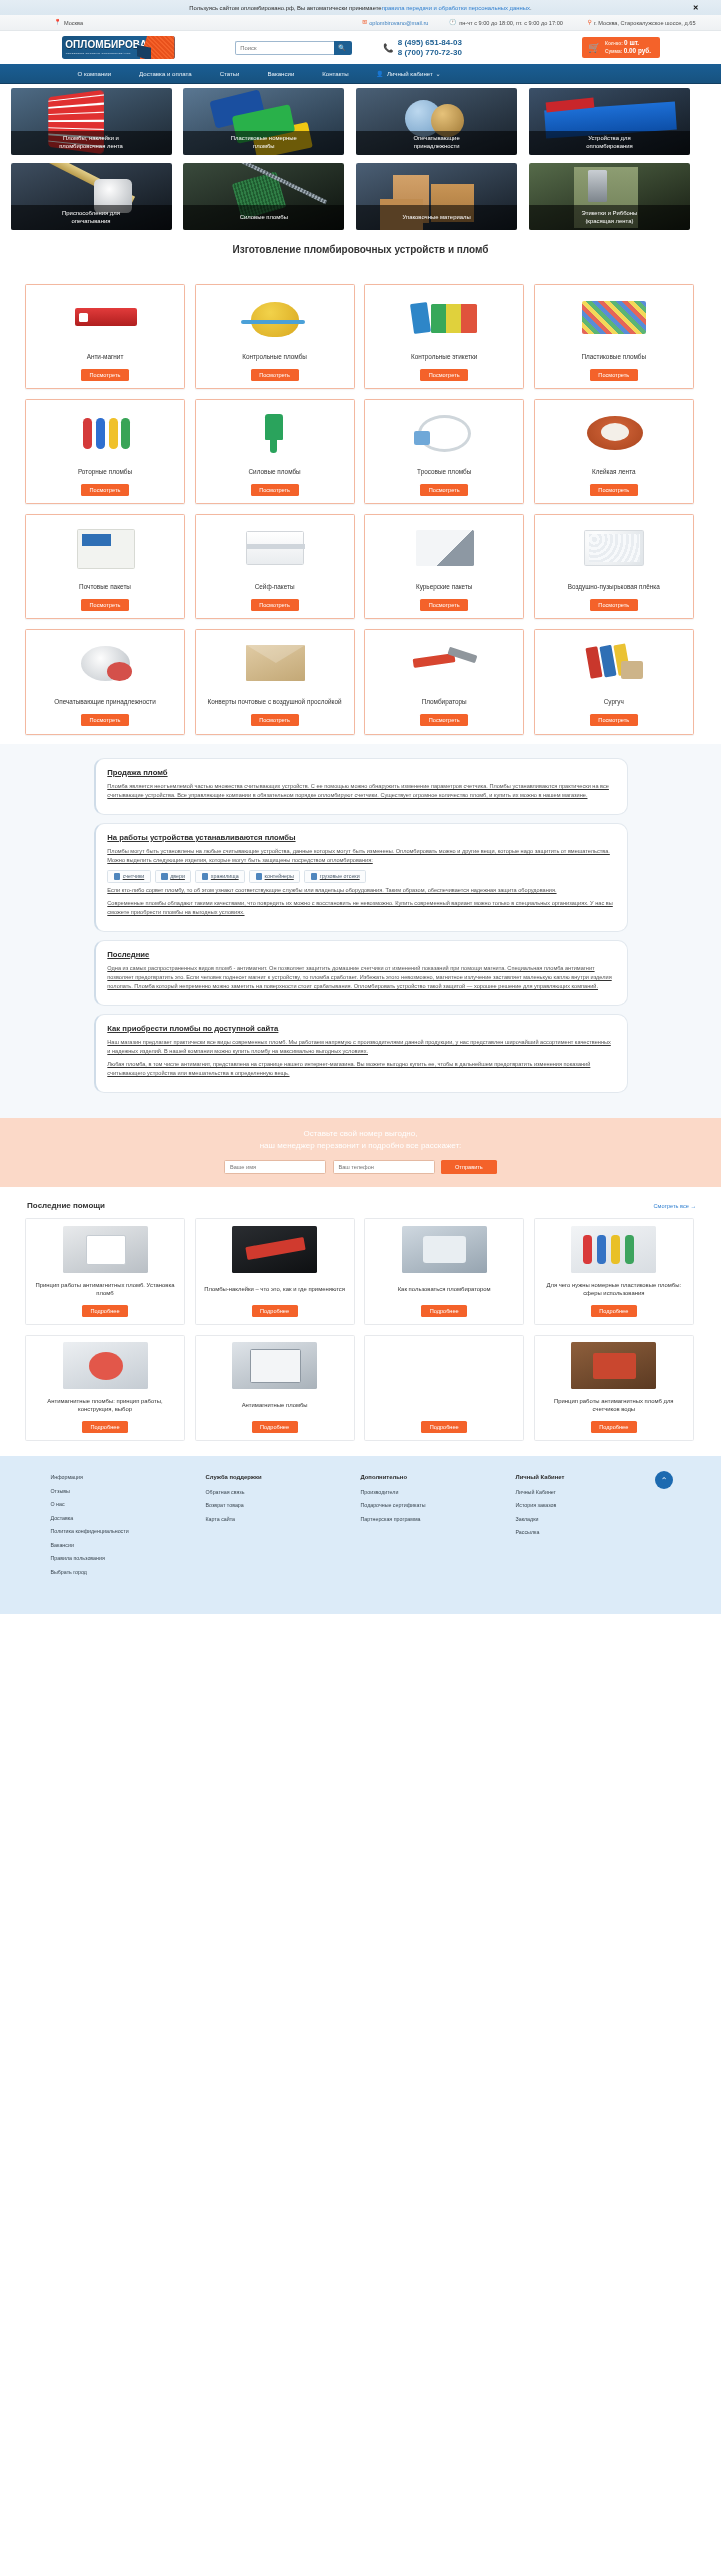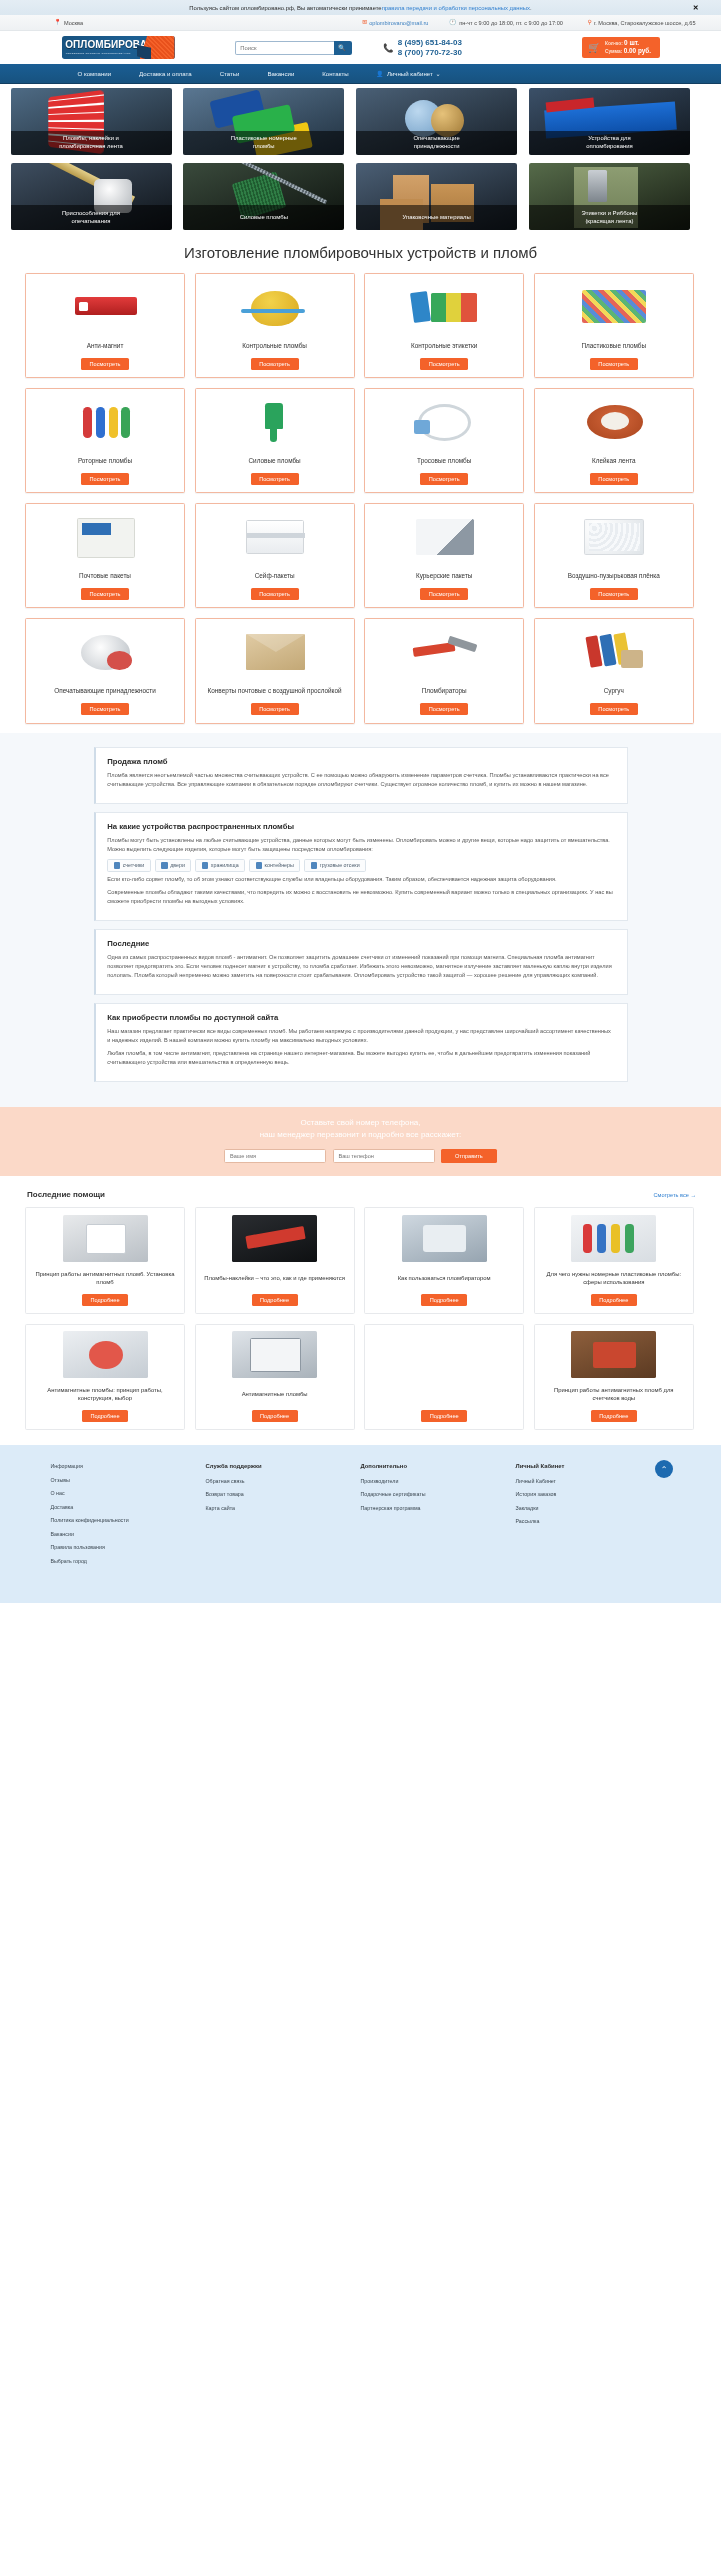--- a/index.html
+++ b/index.html
@@ -217,8 +217,8 @@
 
   
   .section-title {
-    text-align: center; font-size: 15px; color: #333;
-    font-weight: normal; margin: 14px 0 12px;
+    text-align: center; font-size: 10px; color: #333;
+    font-weight: bold; margin: 14px 0 29px;
   }
 
   

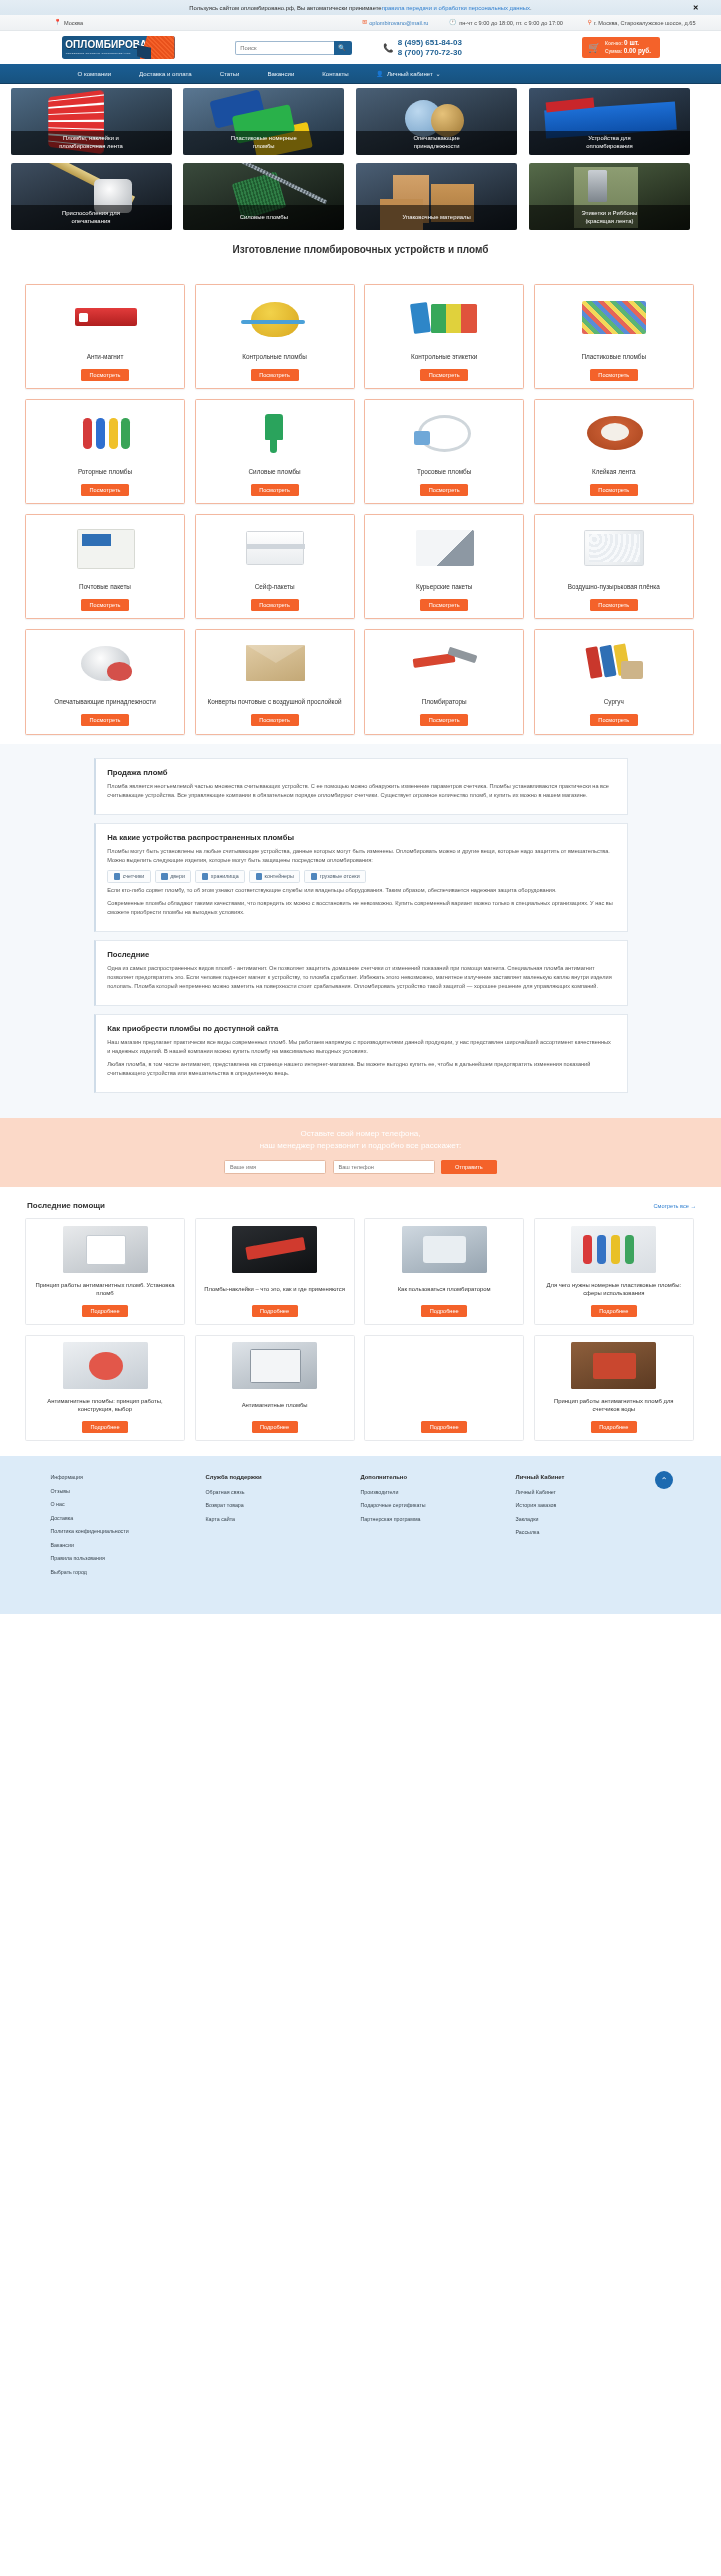--- a/index.html
+++ b/index.html
@@ -303,7 +303,7 @@
   .info-inner { width: 534px; margin: 0 auto; }
   .info-card {
     background: #fff; border: 0.5px solid #e2e8ee; border-left: 2.1px solid #cfdce8;
-    border-radius: 0; padding: 8.5px 11.8px 9.6px; margin-bottom: 8.5px;
+    border-radius: 10px; padding: 8.5px 11.8px 9.6px; margin-bottom: 8.5px; text-decoration: underline;
   }
   .info-card h3 { font-size: 7.7px; color: #2b2b2b; font-weight: bold; margin-bottom: 5.3px; }
   .info-card p { font-size: 5.6px; line-height: 1.6; color: #555; margin-bottom: 4.3px; }

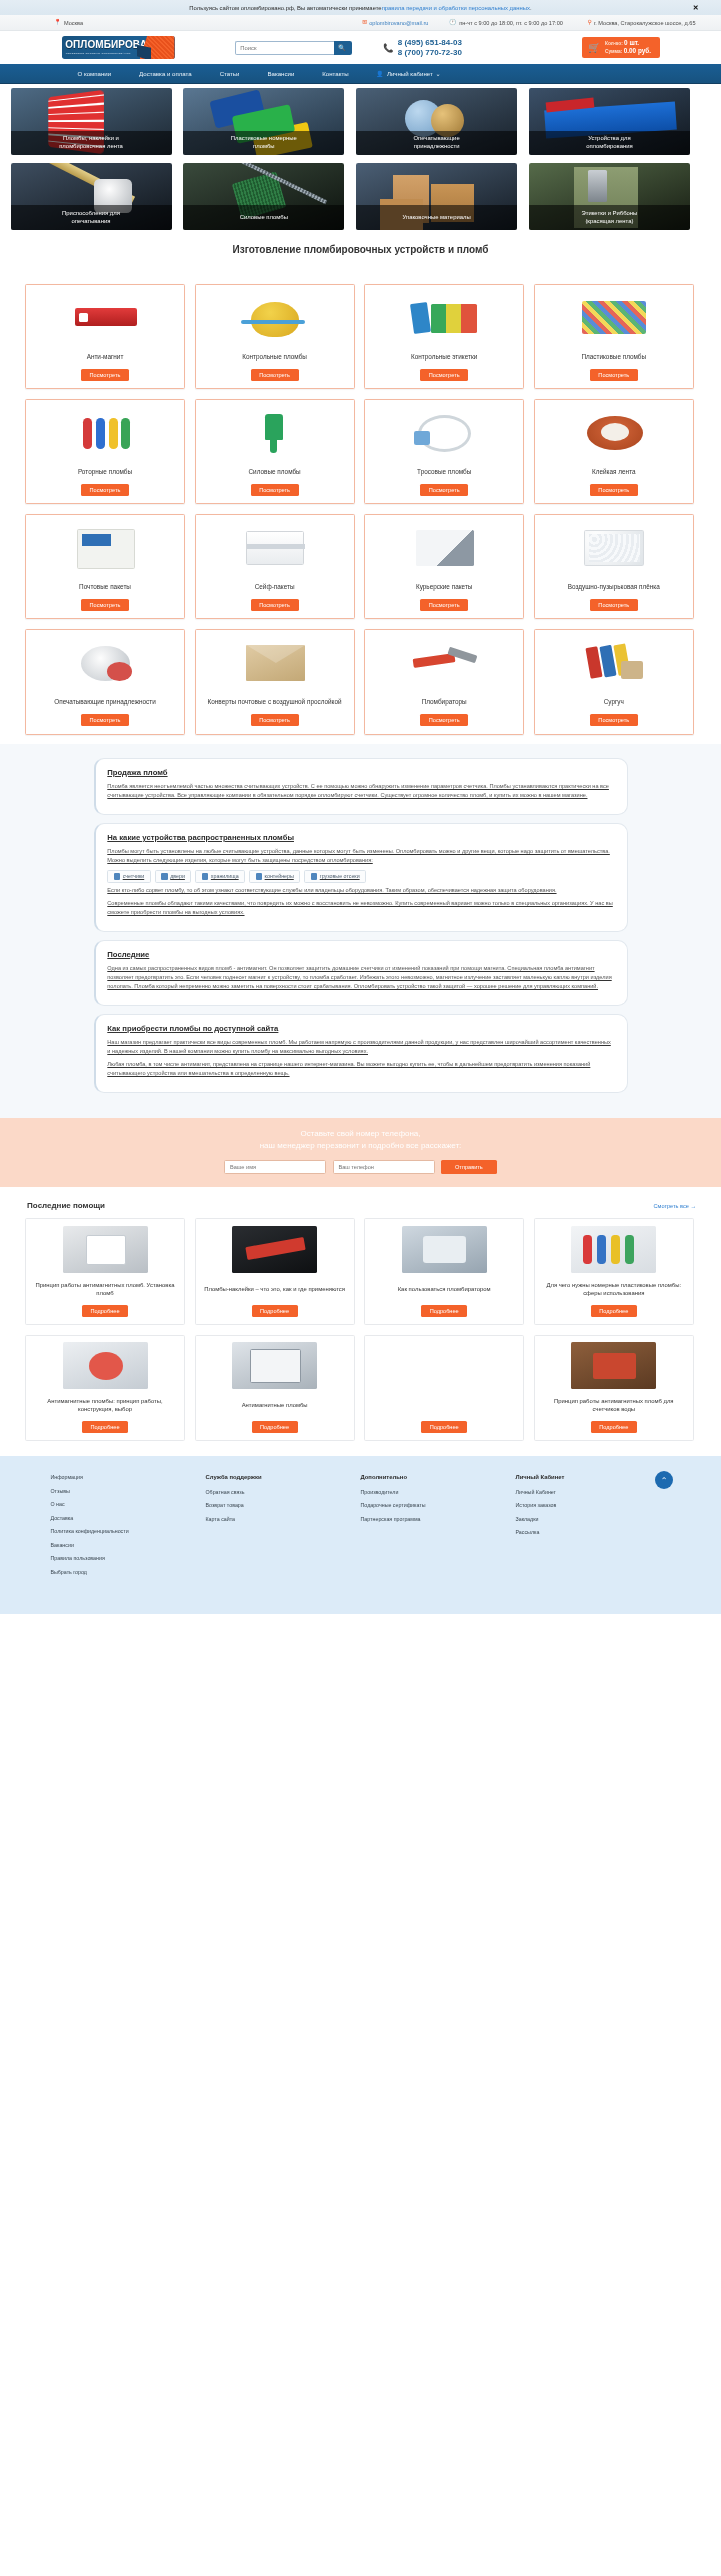--- a/index.html
+++ b/index.html
@@ -678,7 +678,7 @@
         <p>Пломба является неотъемлемой частью множества считывающих устройств. С ее помощью можно обнаружить изменение параметров счетчика. Пломбы устанавливаются практически на все считывающие устройства. Все управляющие компании в обязательном порядке опломбируют счетчики. Существует огромное количество пломб, и купить их можно в нашем магазине.</p>
       </div>
       <div class="info-card">
-        <h3>На какие устройства распространенных пломбы</h3>
+        <h3>На работы устройства устанавливаются пломбы</h3>
         <p>Пломбы могут быть установлены на любые считывающие устройства, данные которых могут быть изменены. Опломбировать можно и другие вещи, которые надо защитить от вмешательства. Можно выделить следующие изделия, которые могут быть защищены посредством опломбирования:</p>
         <div class="chips">
           <div class="chip">

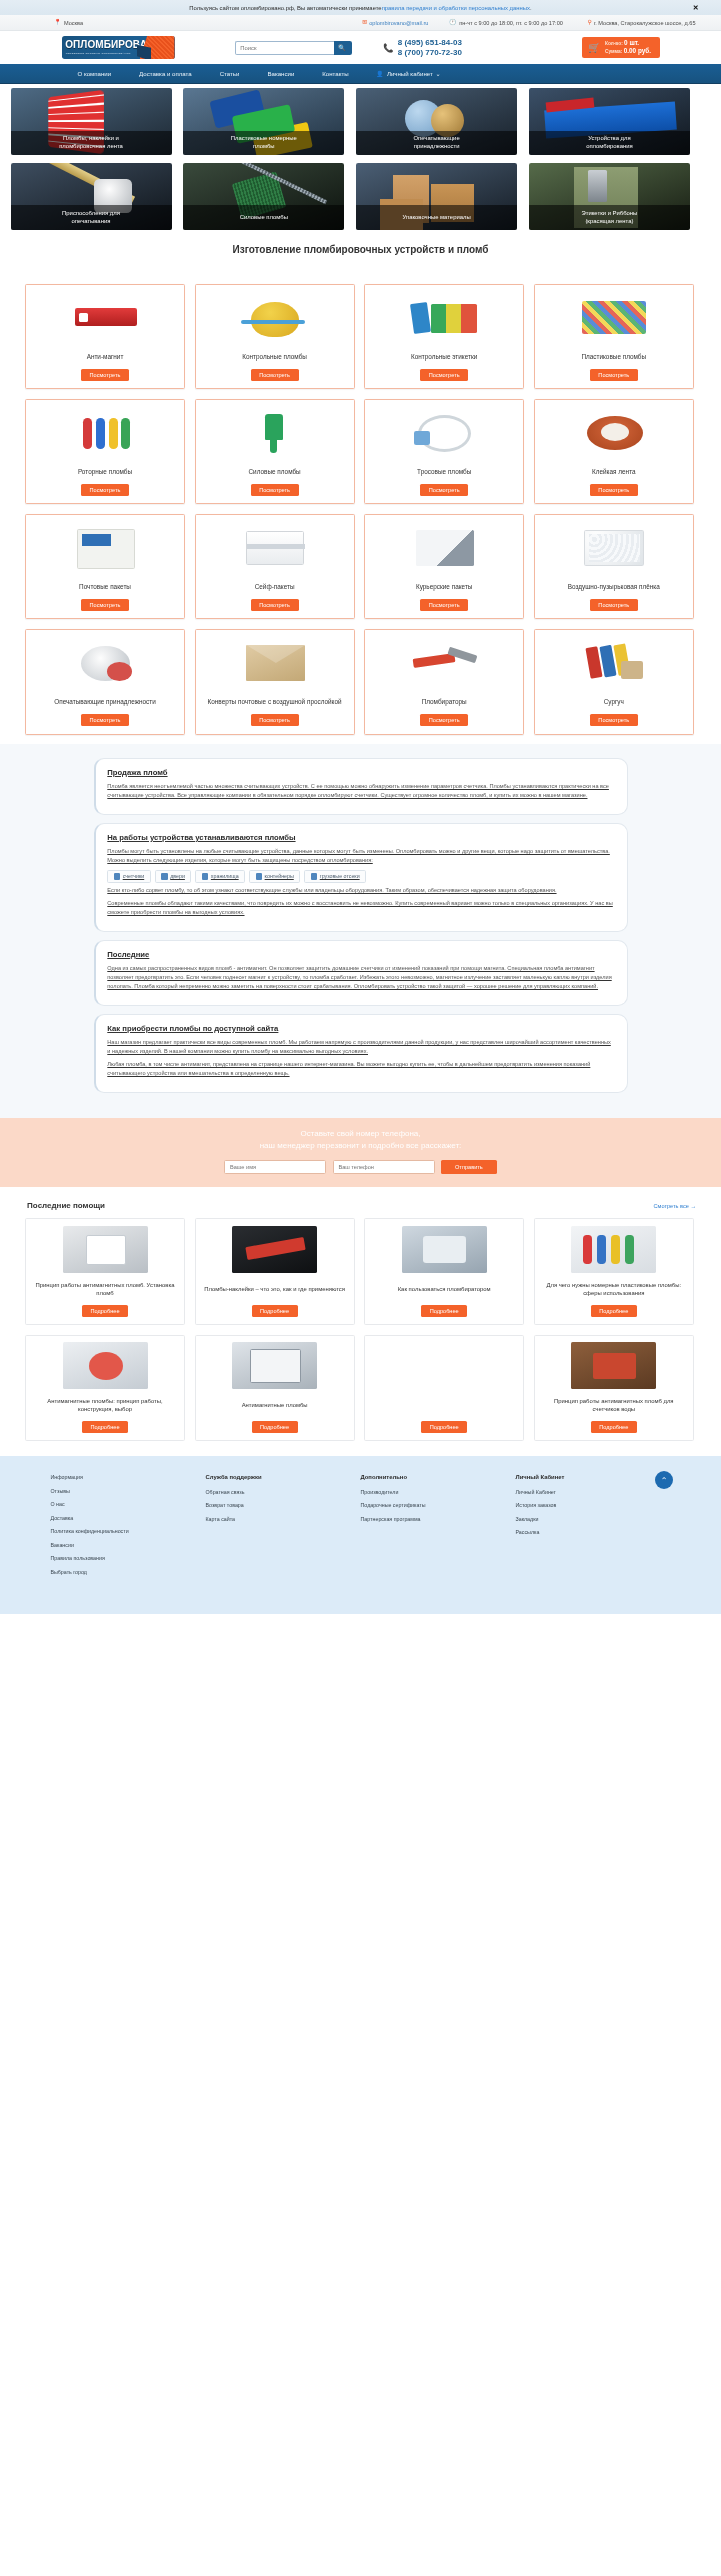--- a/index.html
+++ b/index.html
@@ -719,7 +719,7 @@
 
 <div class="callback">
   <h4>
-    <span>Оставьте свой номер телефона,</span><br>
+    <span>Оставьте свой номер выгодно,</span><br>
     <span>наш менеджер перезвонит и подробно все расскажет:</span>
   </h4>
   <div class="cb-form">

